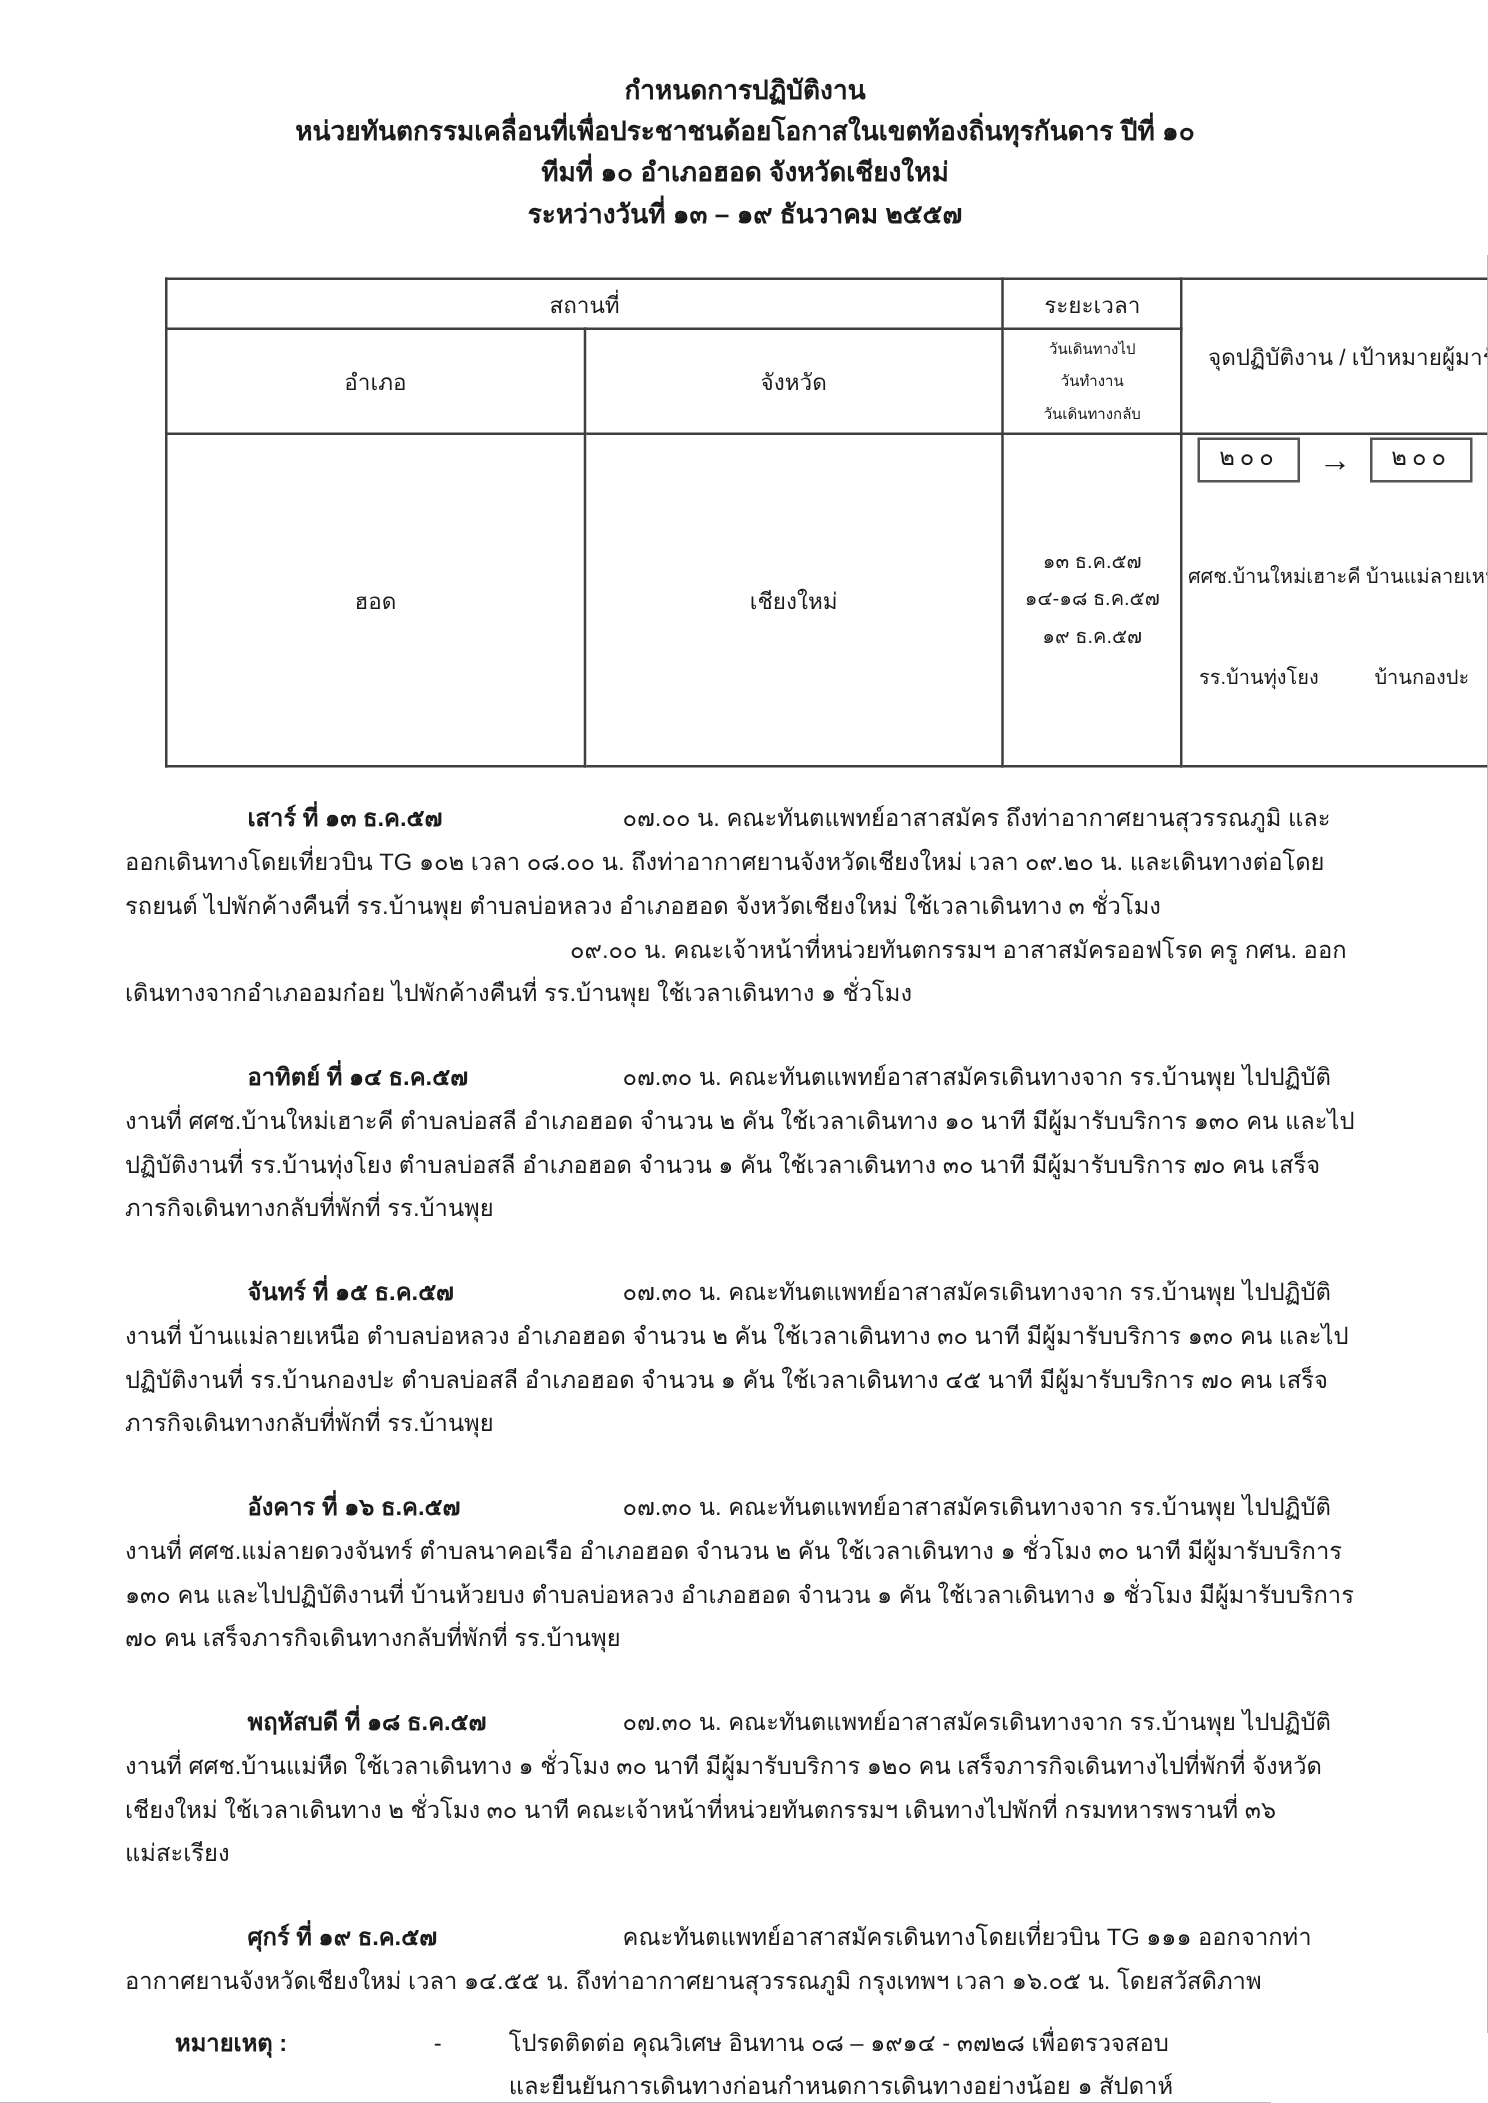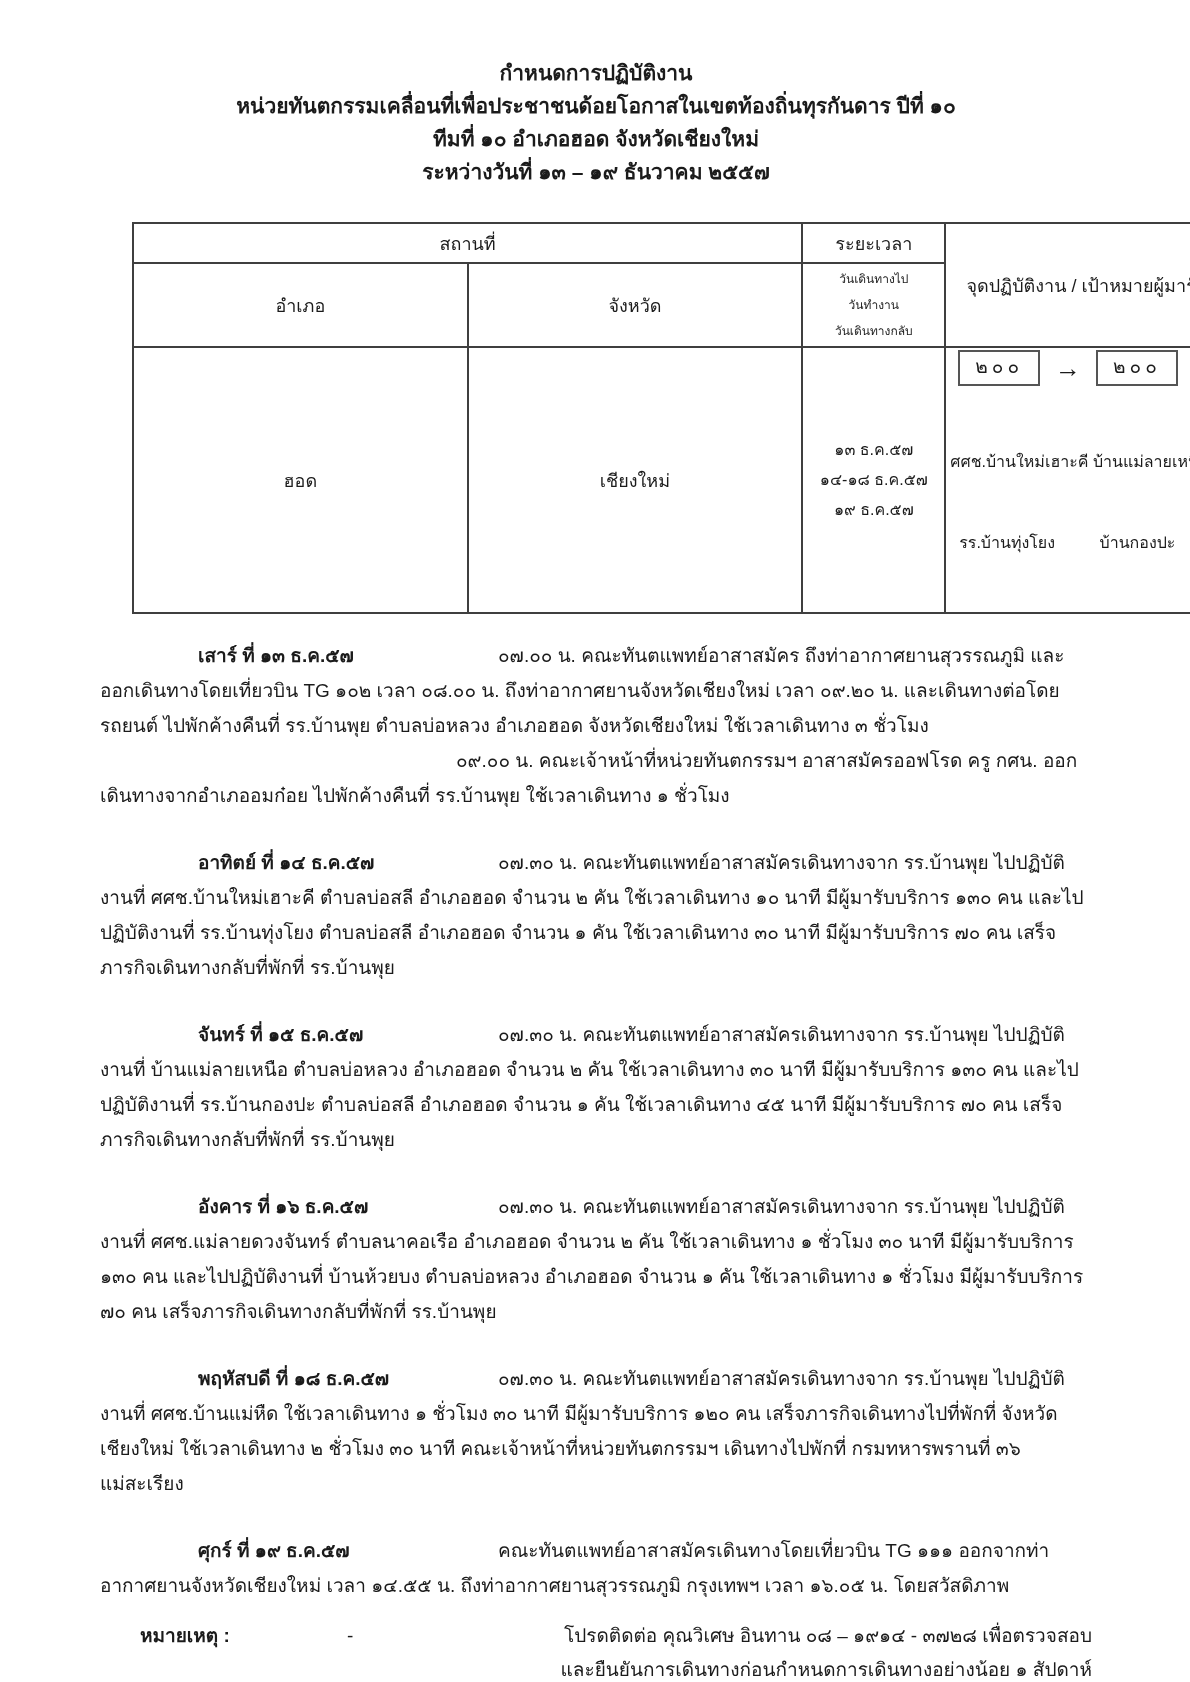--- a/index.html
+++ b/index.html
@@ -43,7 +43,7 @@
   .nlabel { width:207px; margin-left:40px; font-weight:bold; font-size:19px; line-height:34px; flex:none; }
   .ndash { width:60px; font-size:19px; line-height:34px; flex:none; }
   .ntext { flex:1; font-size:19px; line-height:34px; }
-  .ntext div { line-height:34px;text-align:right; }
+  .ntext div { line-height:34px; }
 </style>
 </head>
 <body>

